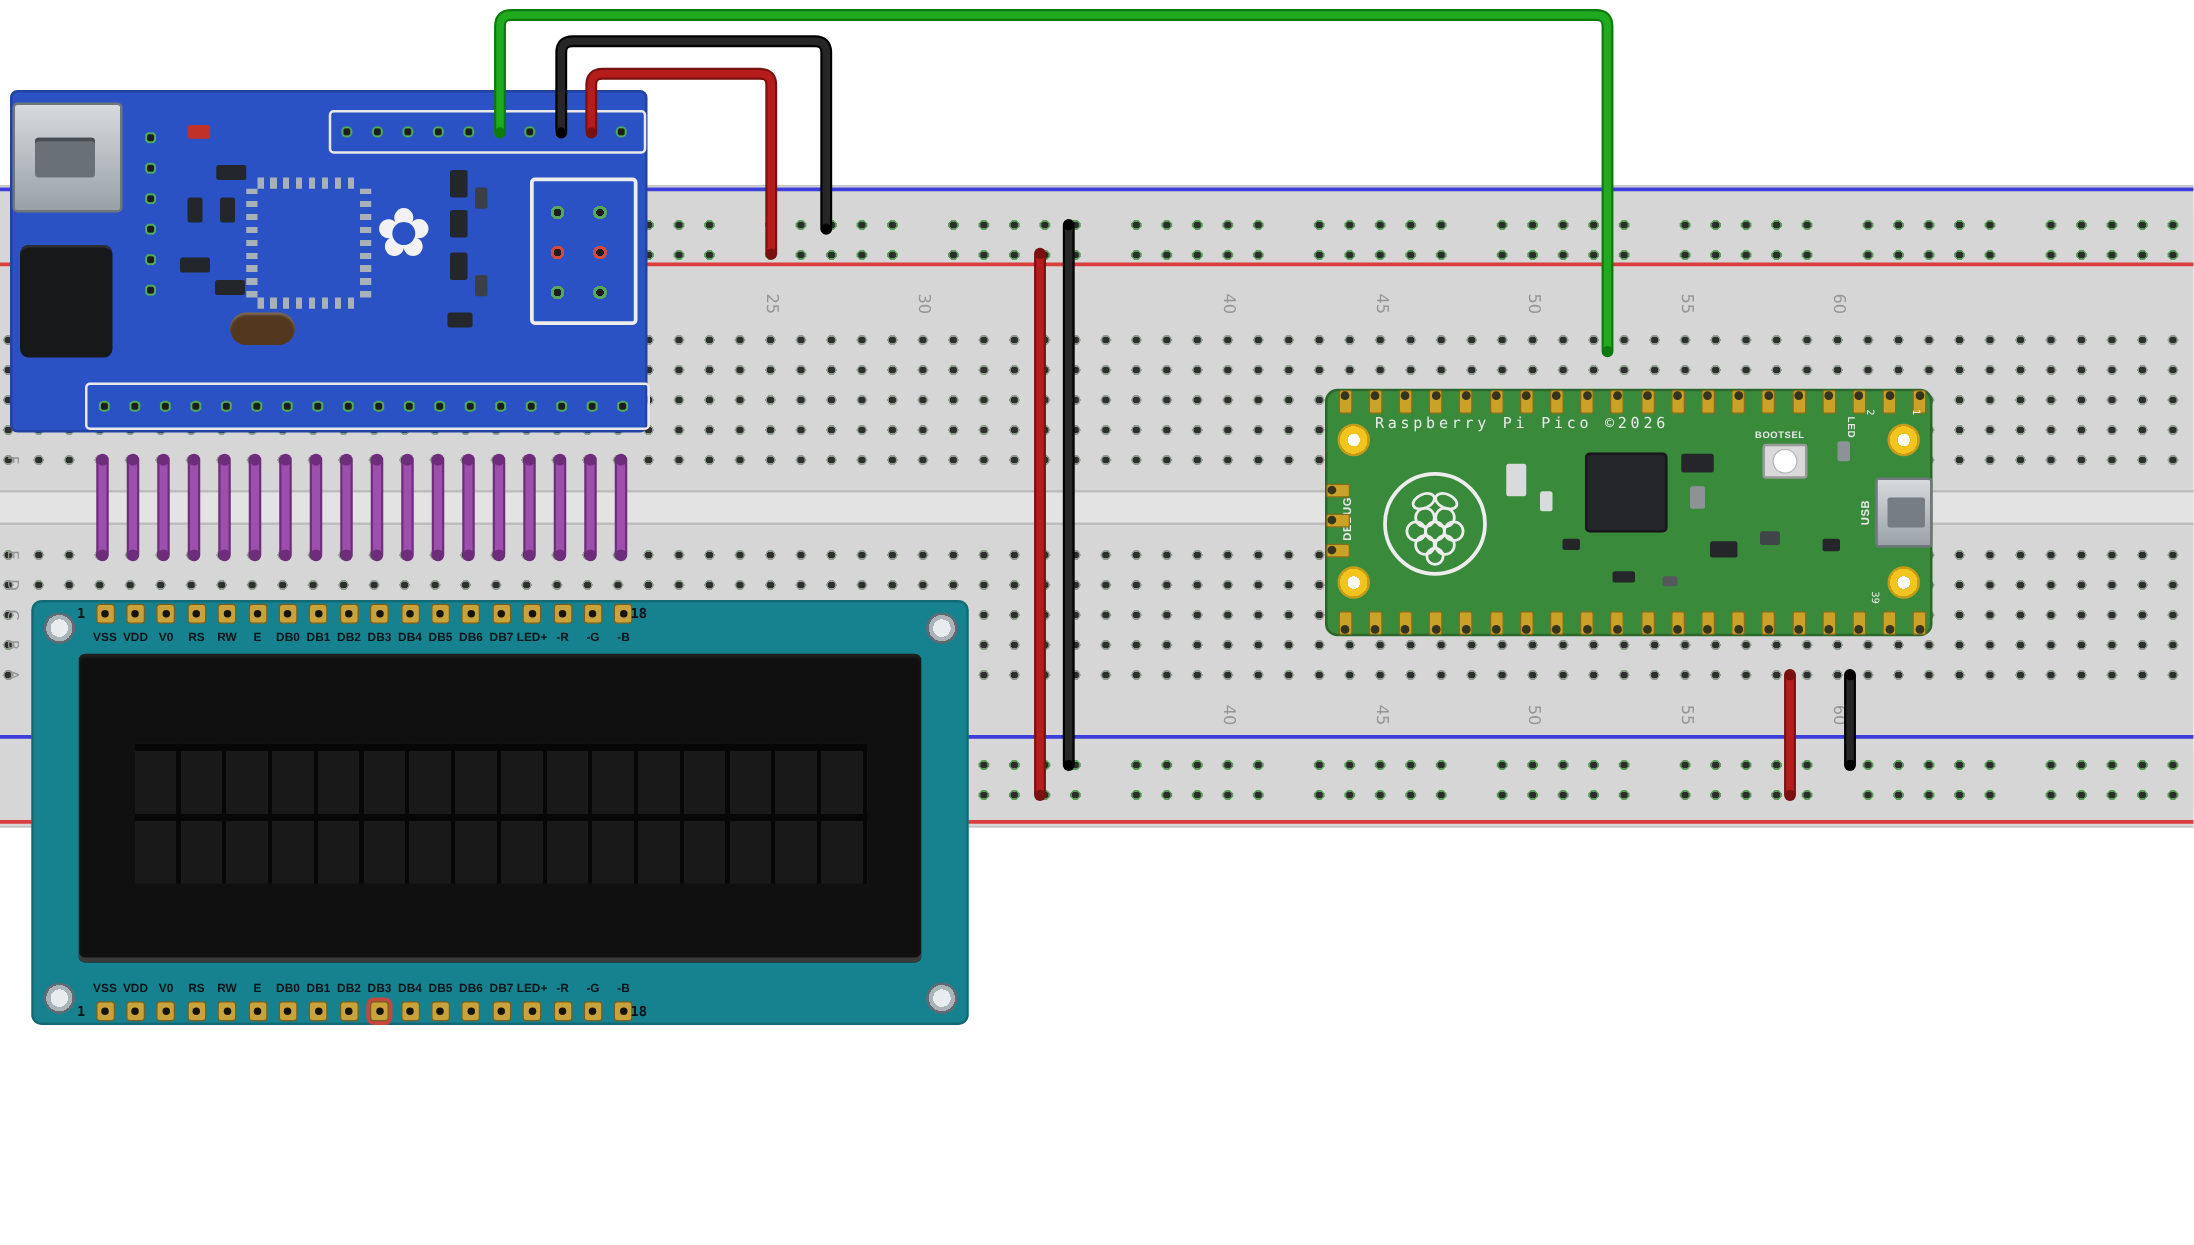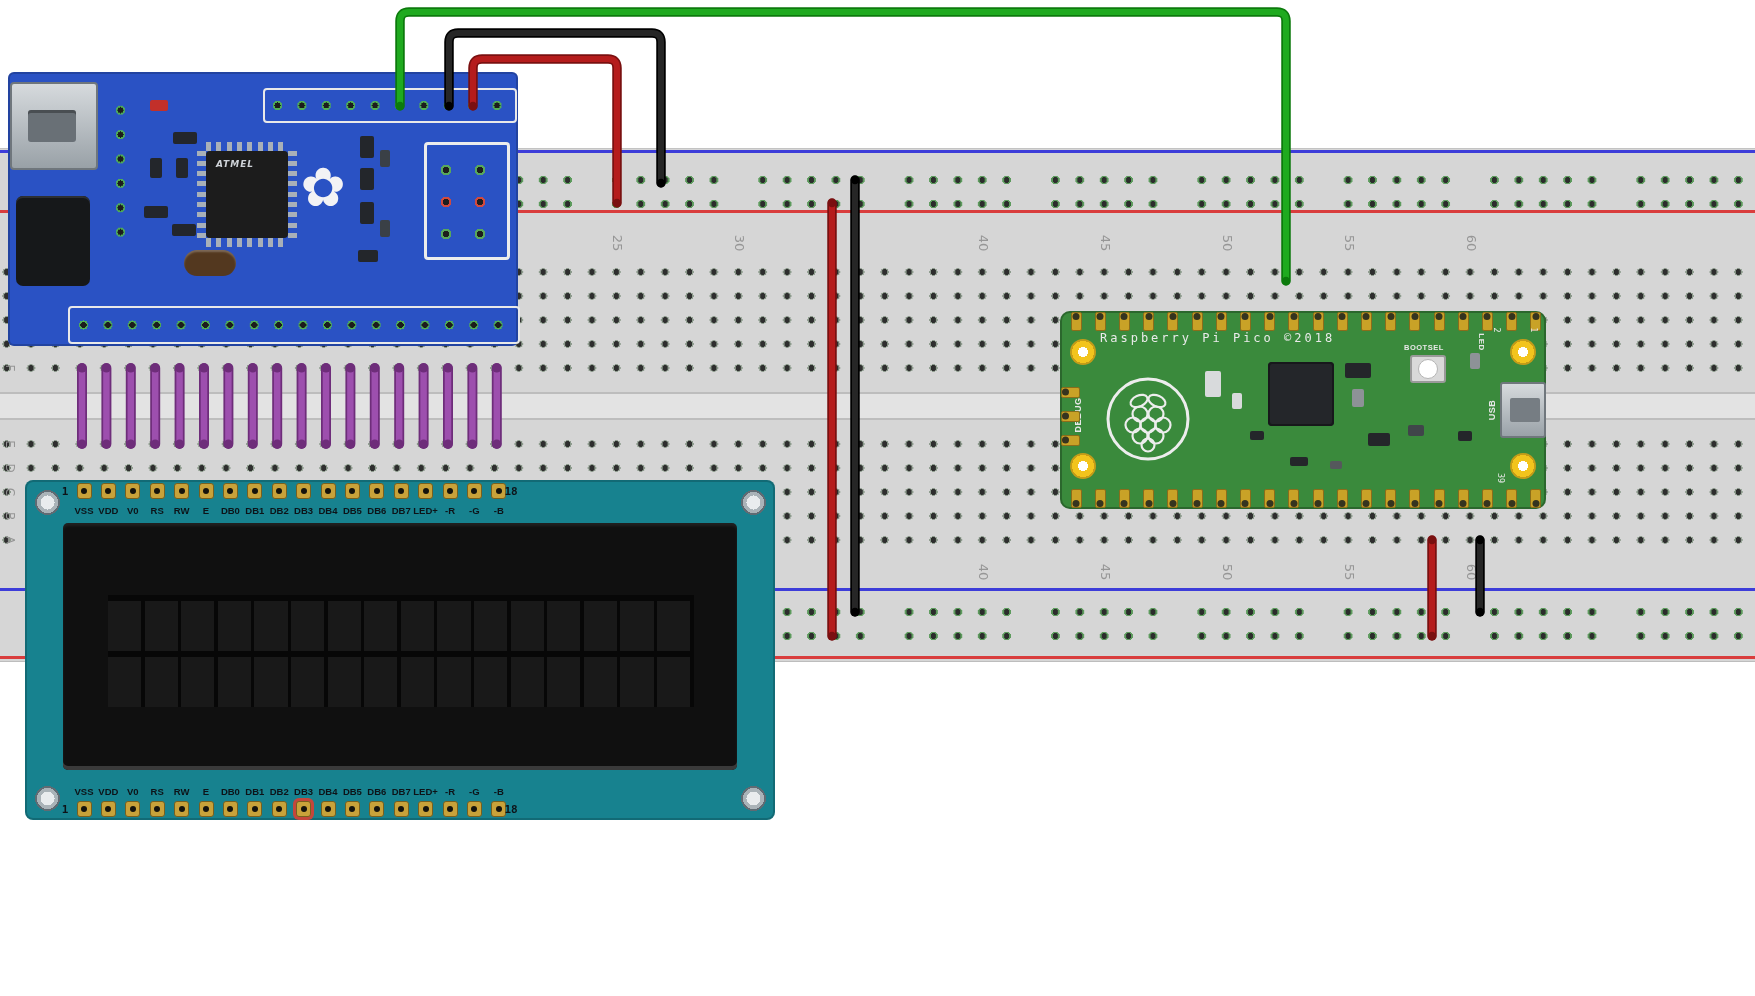--- a/index.html
+++ b/index.html
@@ -146,9 +146,6 @@
     <div class="lead-strip-h" style="left:198px;top:166px;width:82px;height:9px;"></div>
     <div class="lead-strip-v" style="left:189px;top:79px;width:9px;height:87px;"></div>
     <div class="lead-strip-v" style="left:280px;top:79px;width:9px;height:87px;"></div>
-    <div id="atmel-body">
-      <div id="atmel-label">ATMEL</div>
-    </div>
     <div id="flower-logo">✿</div>
     <div id="crystal"></div>
     <div id="isp-box"></div>

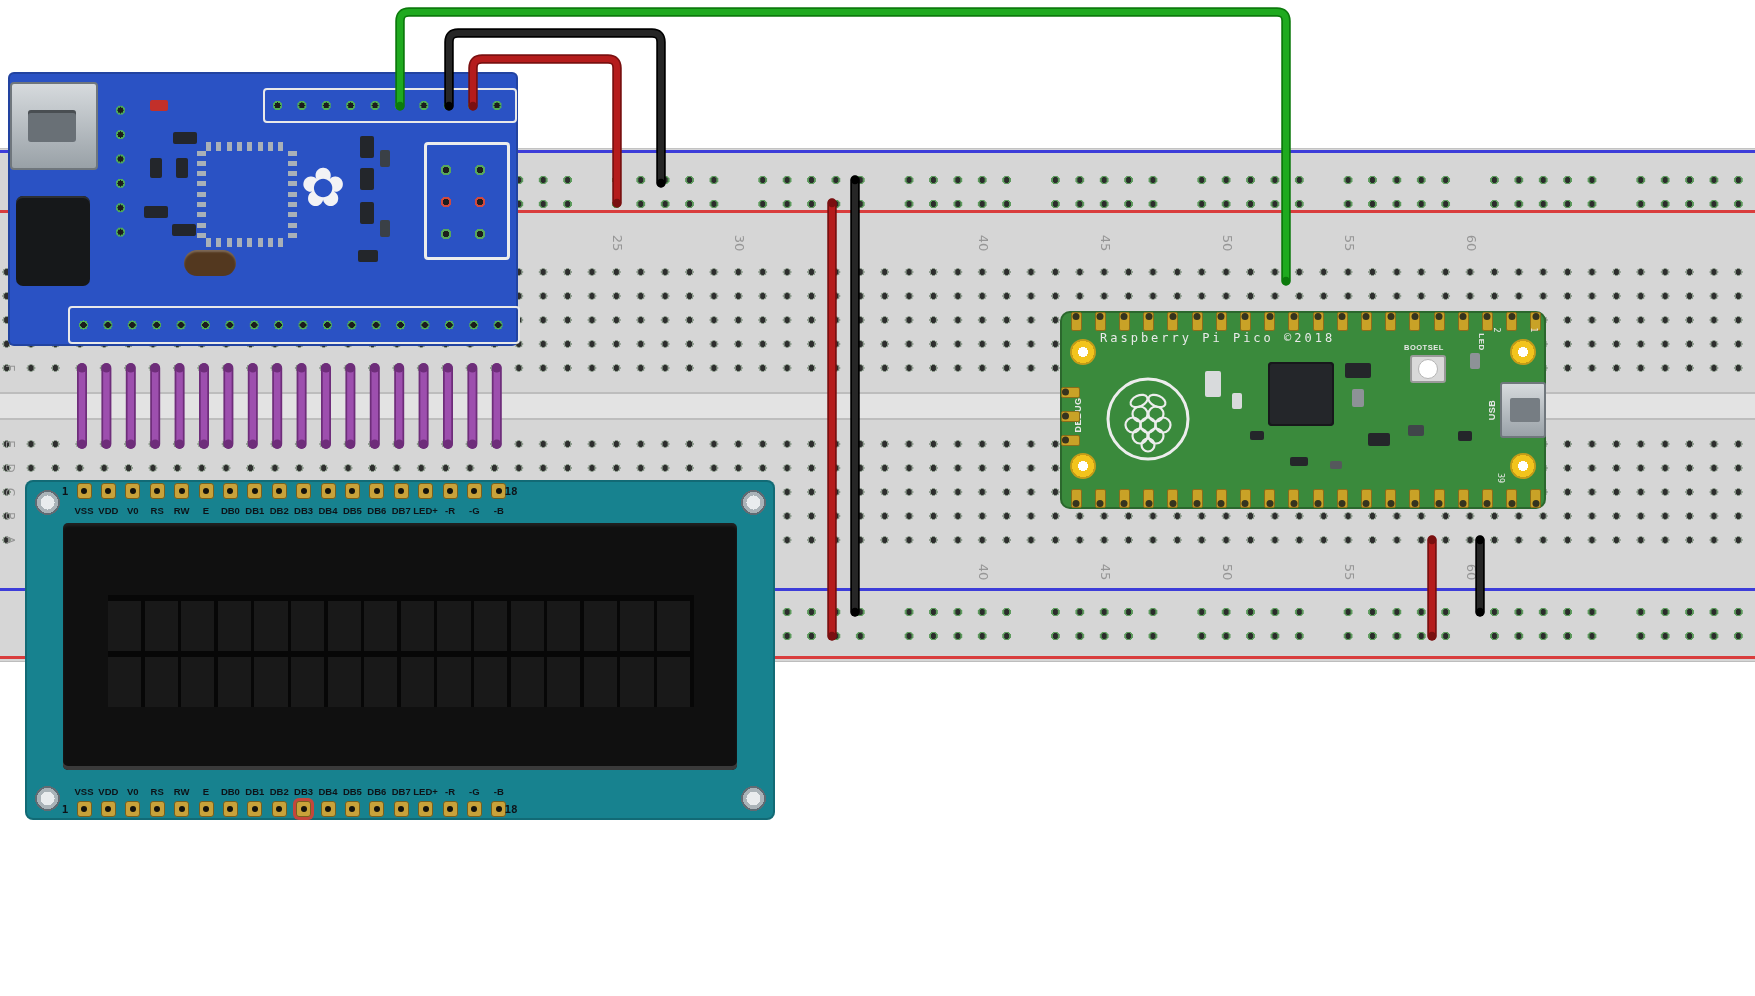--- a/index.html
+++ b/index.html
@@ -258,7 +258,7 @@
     </div>
 
   <div id="pico">
-    <div id="pico-title">Raspberry Pi Pico ©2018</div>
+    <div id="pico-title">Raspberry Pi Pico ©2026</div>
     <svg style="position:absolute;left:44px;top:64px;" width="88" height="88" viewBox="0 0 88 88" fill="none" stroke="#ededed">
       <circle cx="44" cy="44" r="40" stroke-width="3"></circle>
       <ellipse cx="35" cy="26" rx="9" ry="5.5" stroke-width="2.2" transform="rotate(-24 35 26)"></ellipse>

